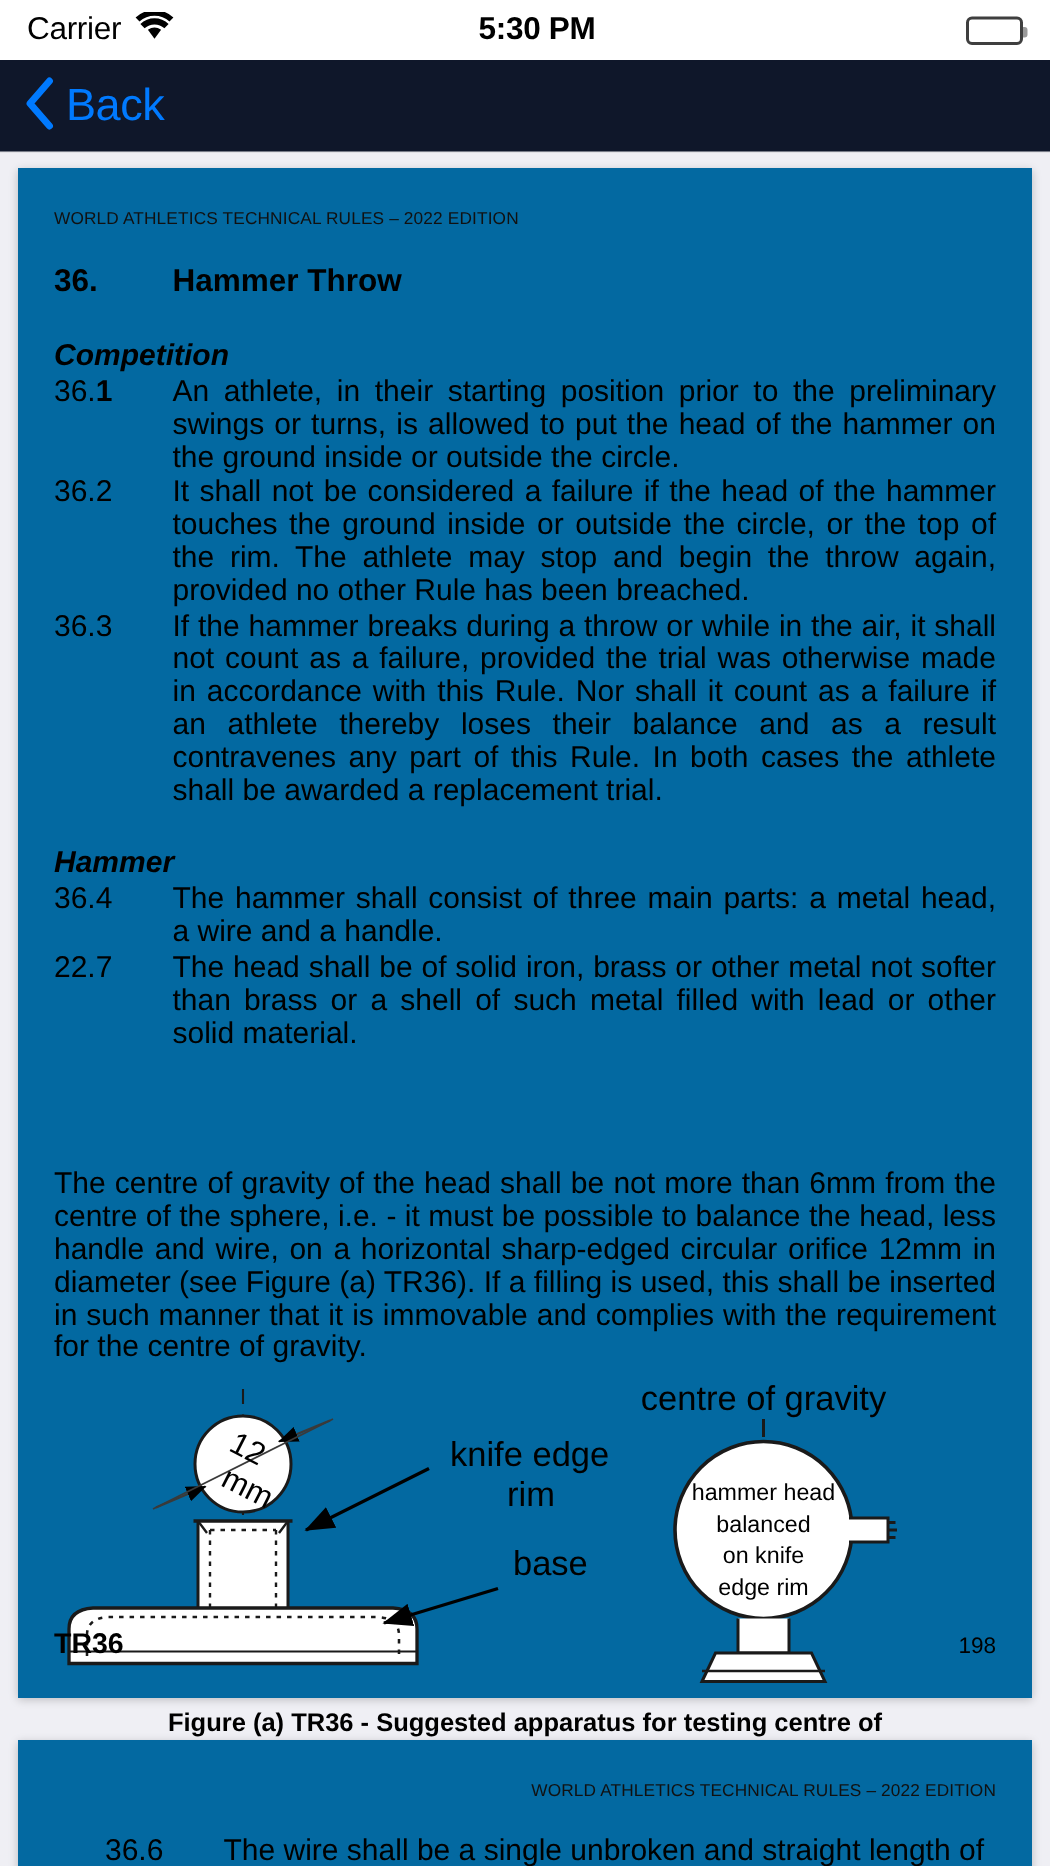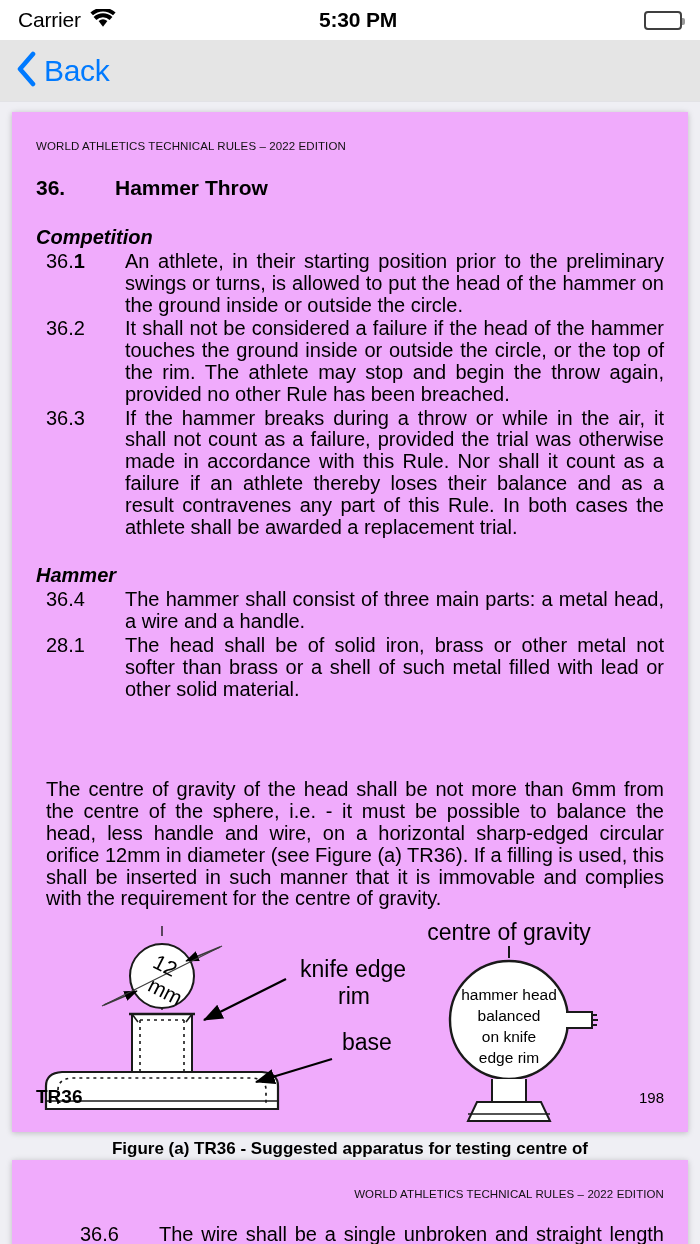--- a/index.html
+++ b/index.html
@@ -76,7 +76,7 @@
   .nav-bar {
     height: 62px;
     width: 100%;
-    background: #e5e5e5;
+    background: #0f172a;
     display: flex;
     align-items: center;
     padding: 0 16px;

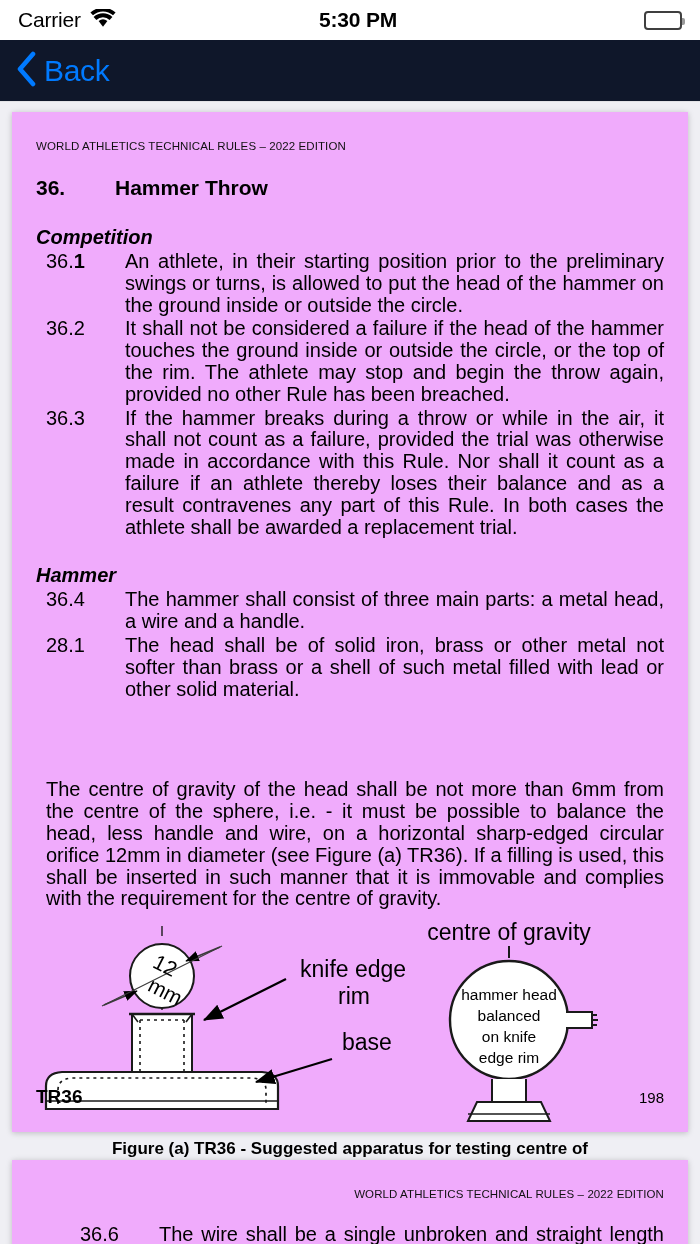--- a/index.html
+++ b/index.html
@@ -111,7 +111,7 @@
     position: relative;
     width: 676px;
     margin: 0 auto 28px auto;
-    background: #f0abfc;
+    background: #0369a1;
     box-shadow: 0 1px 6px rgba(0,0,0,0.22);
   }
   .page-1 { height: 1020px; padding: 28px 24px 0 24px; }

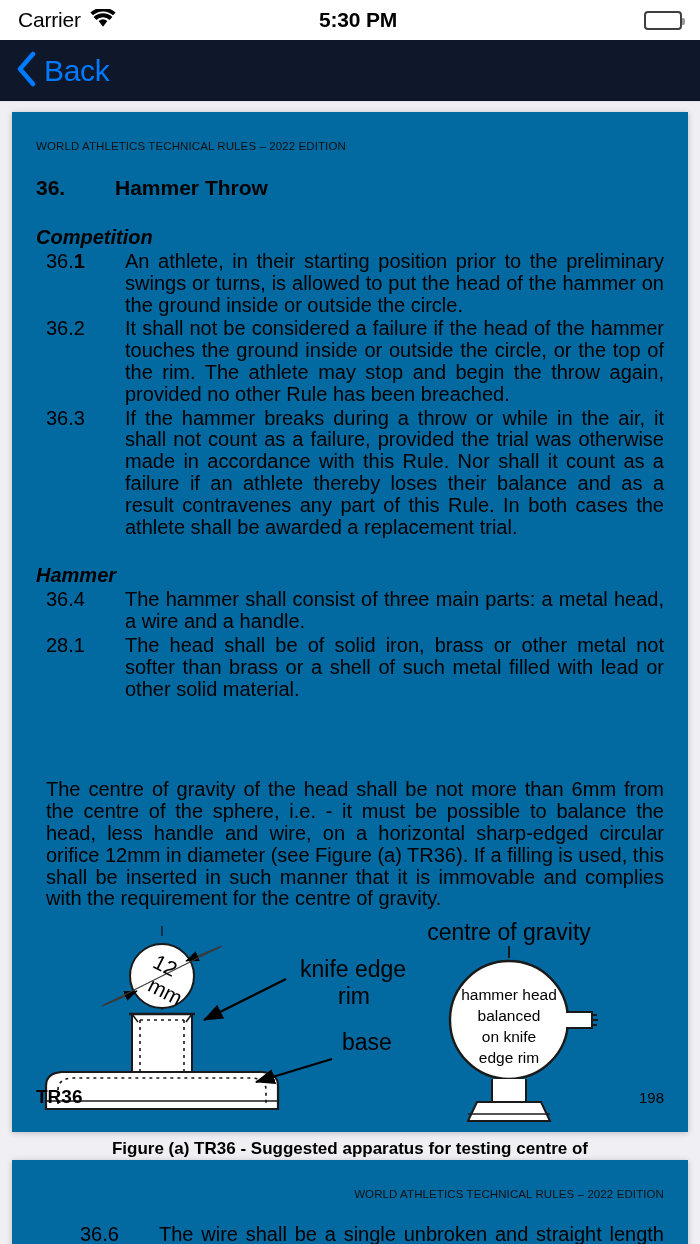--- a/index.html
+++ b/index.html
@@ -149,7 +149,6 @@
     font-size: 20px;
     line-height: 21.8px;
     color: #000;
-    margin-left: 10px;
   }
   .clause-num {
     width: 79px;

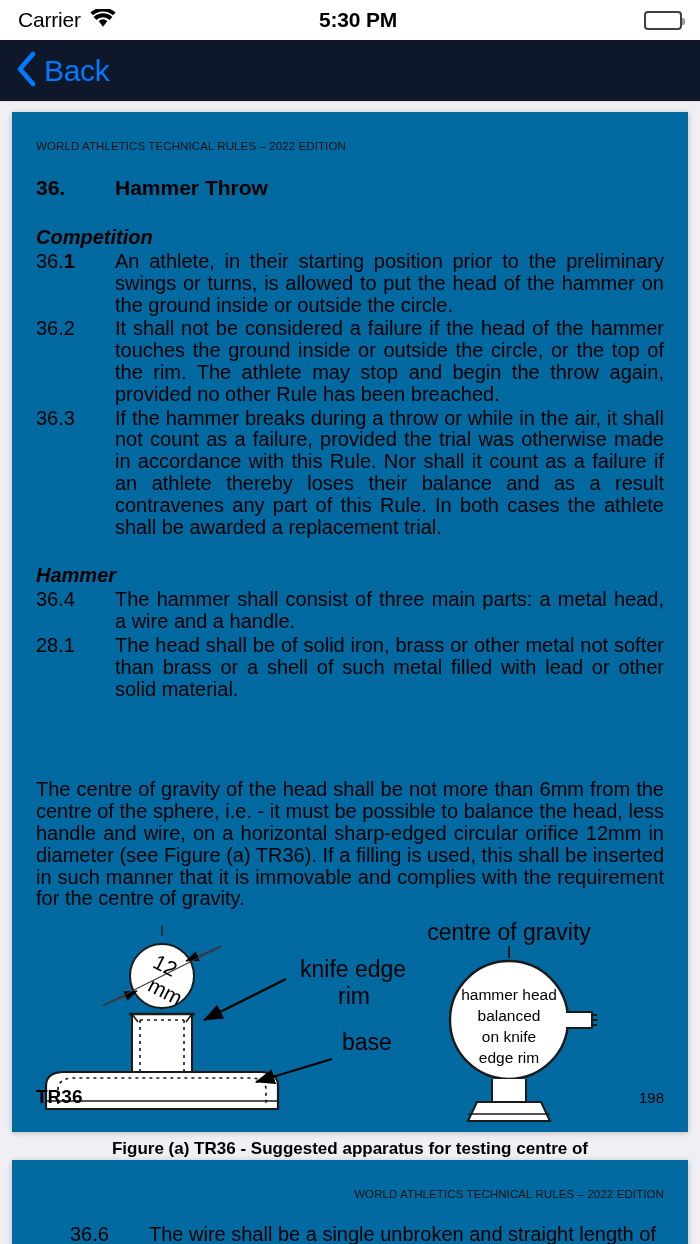--- a/index.html
+++ b/index.html
@@ -271,7 +271,7 @@
     </div>
 
     <div class="clause">
-      <span class="clause-num">28.1</span>
+      <span class="clause-num">22.7</span>
       <span class="clause-body">The head shall be of solid iron, brass or other metal not softer than brass or a shell of such metal filled with lead or other solid material.</span>
     </div>
 

